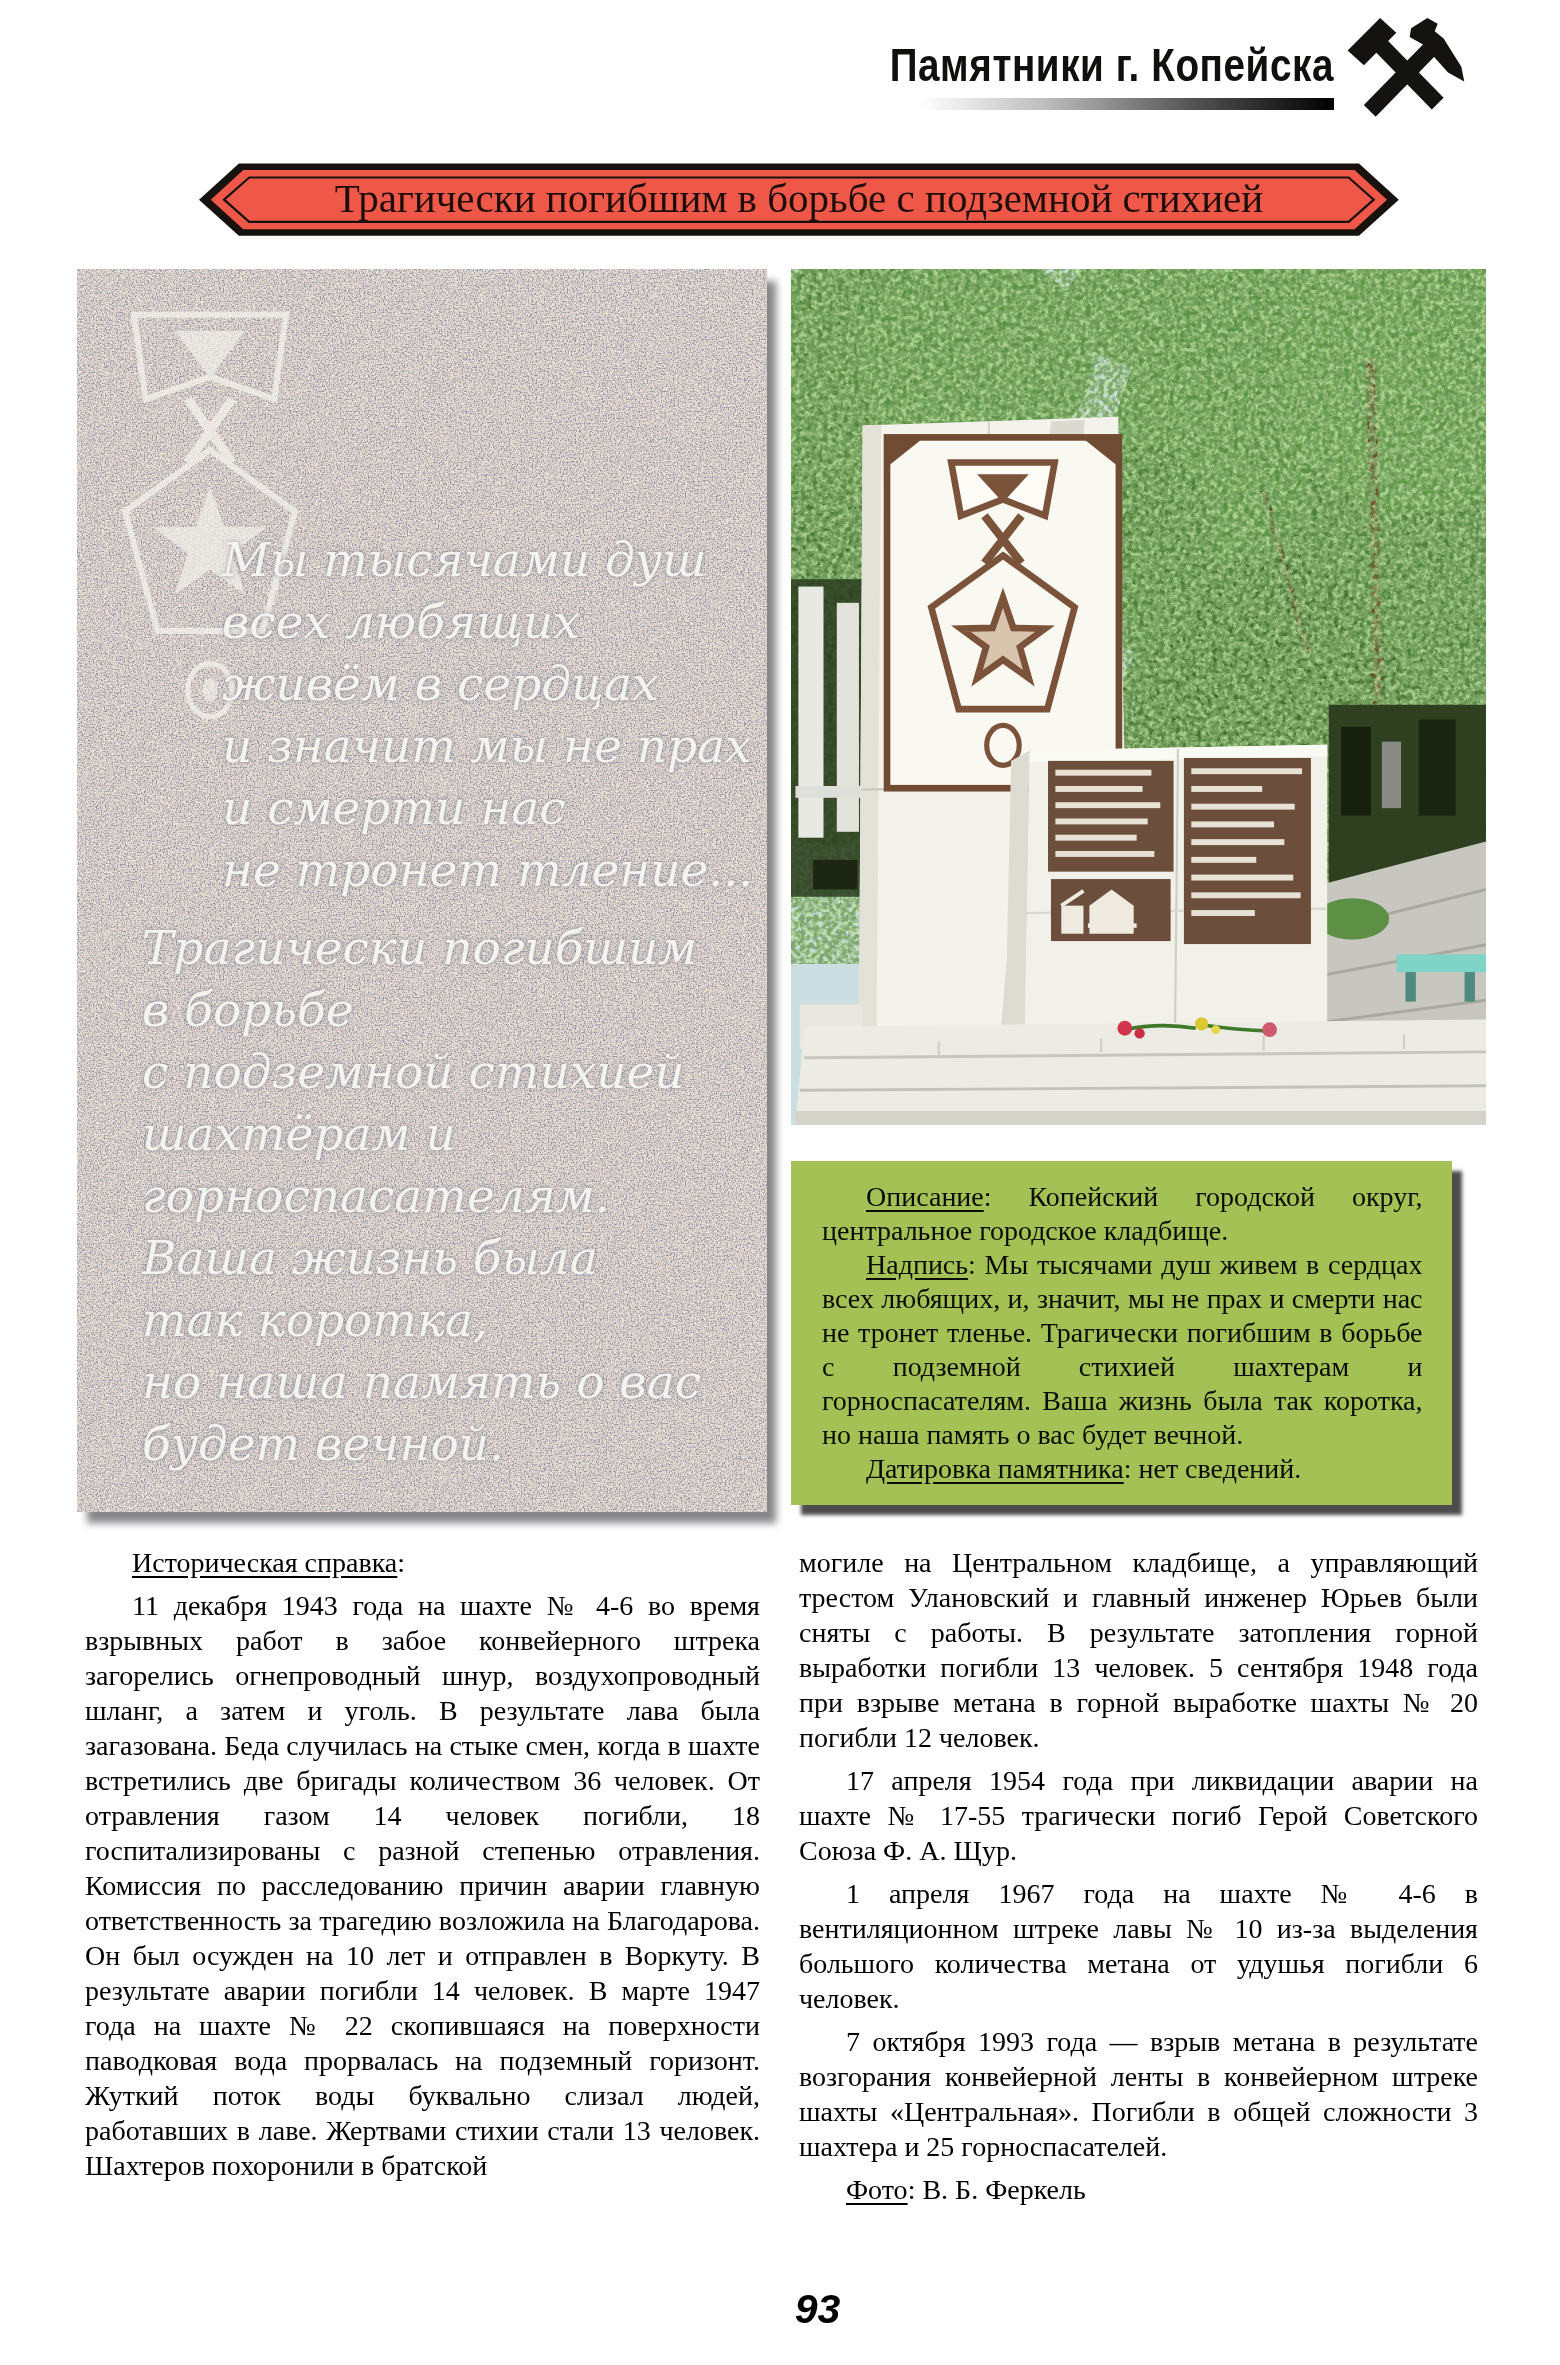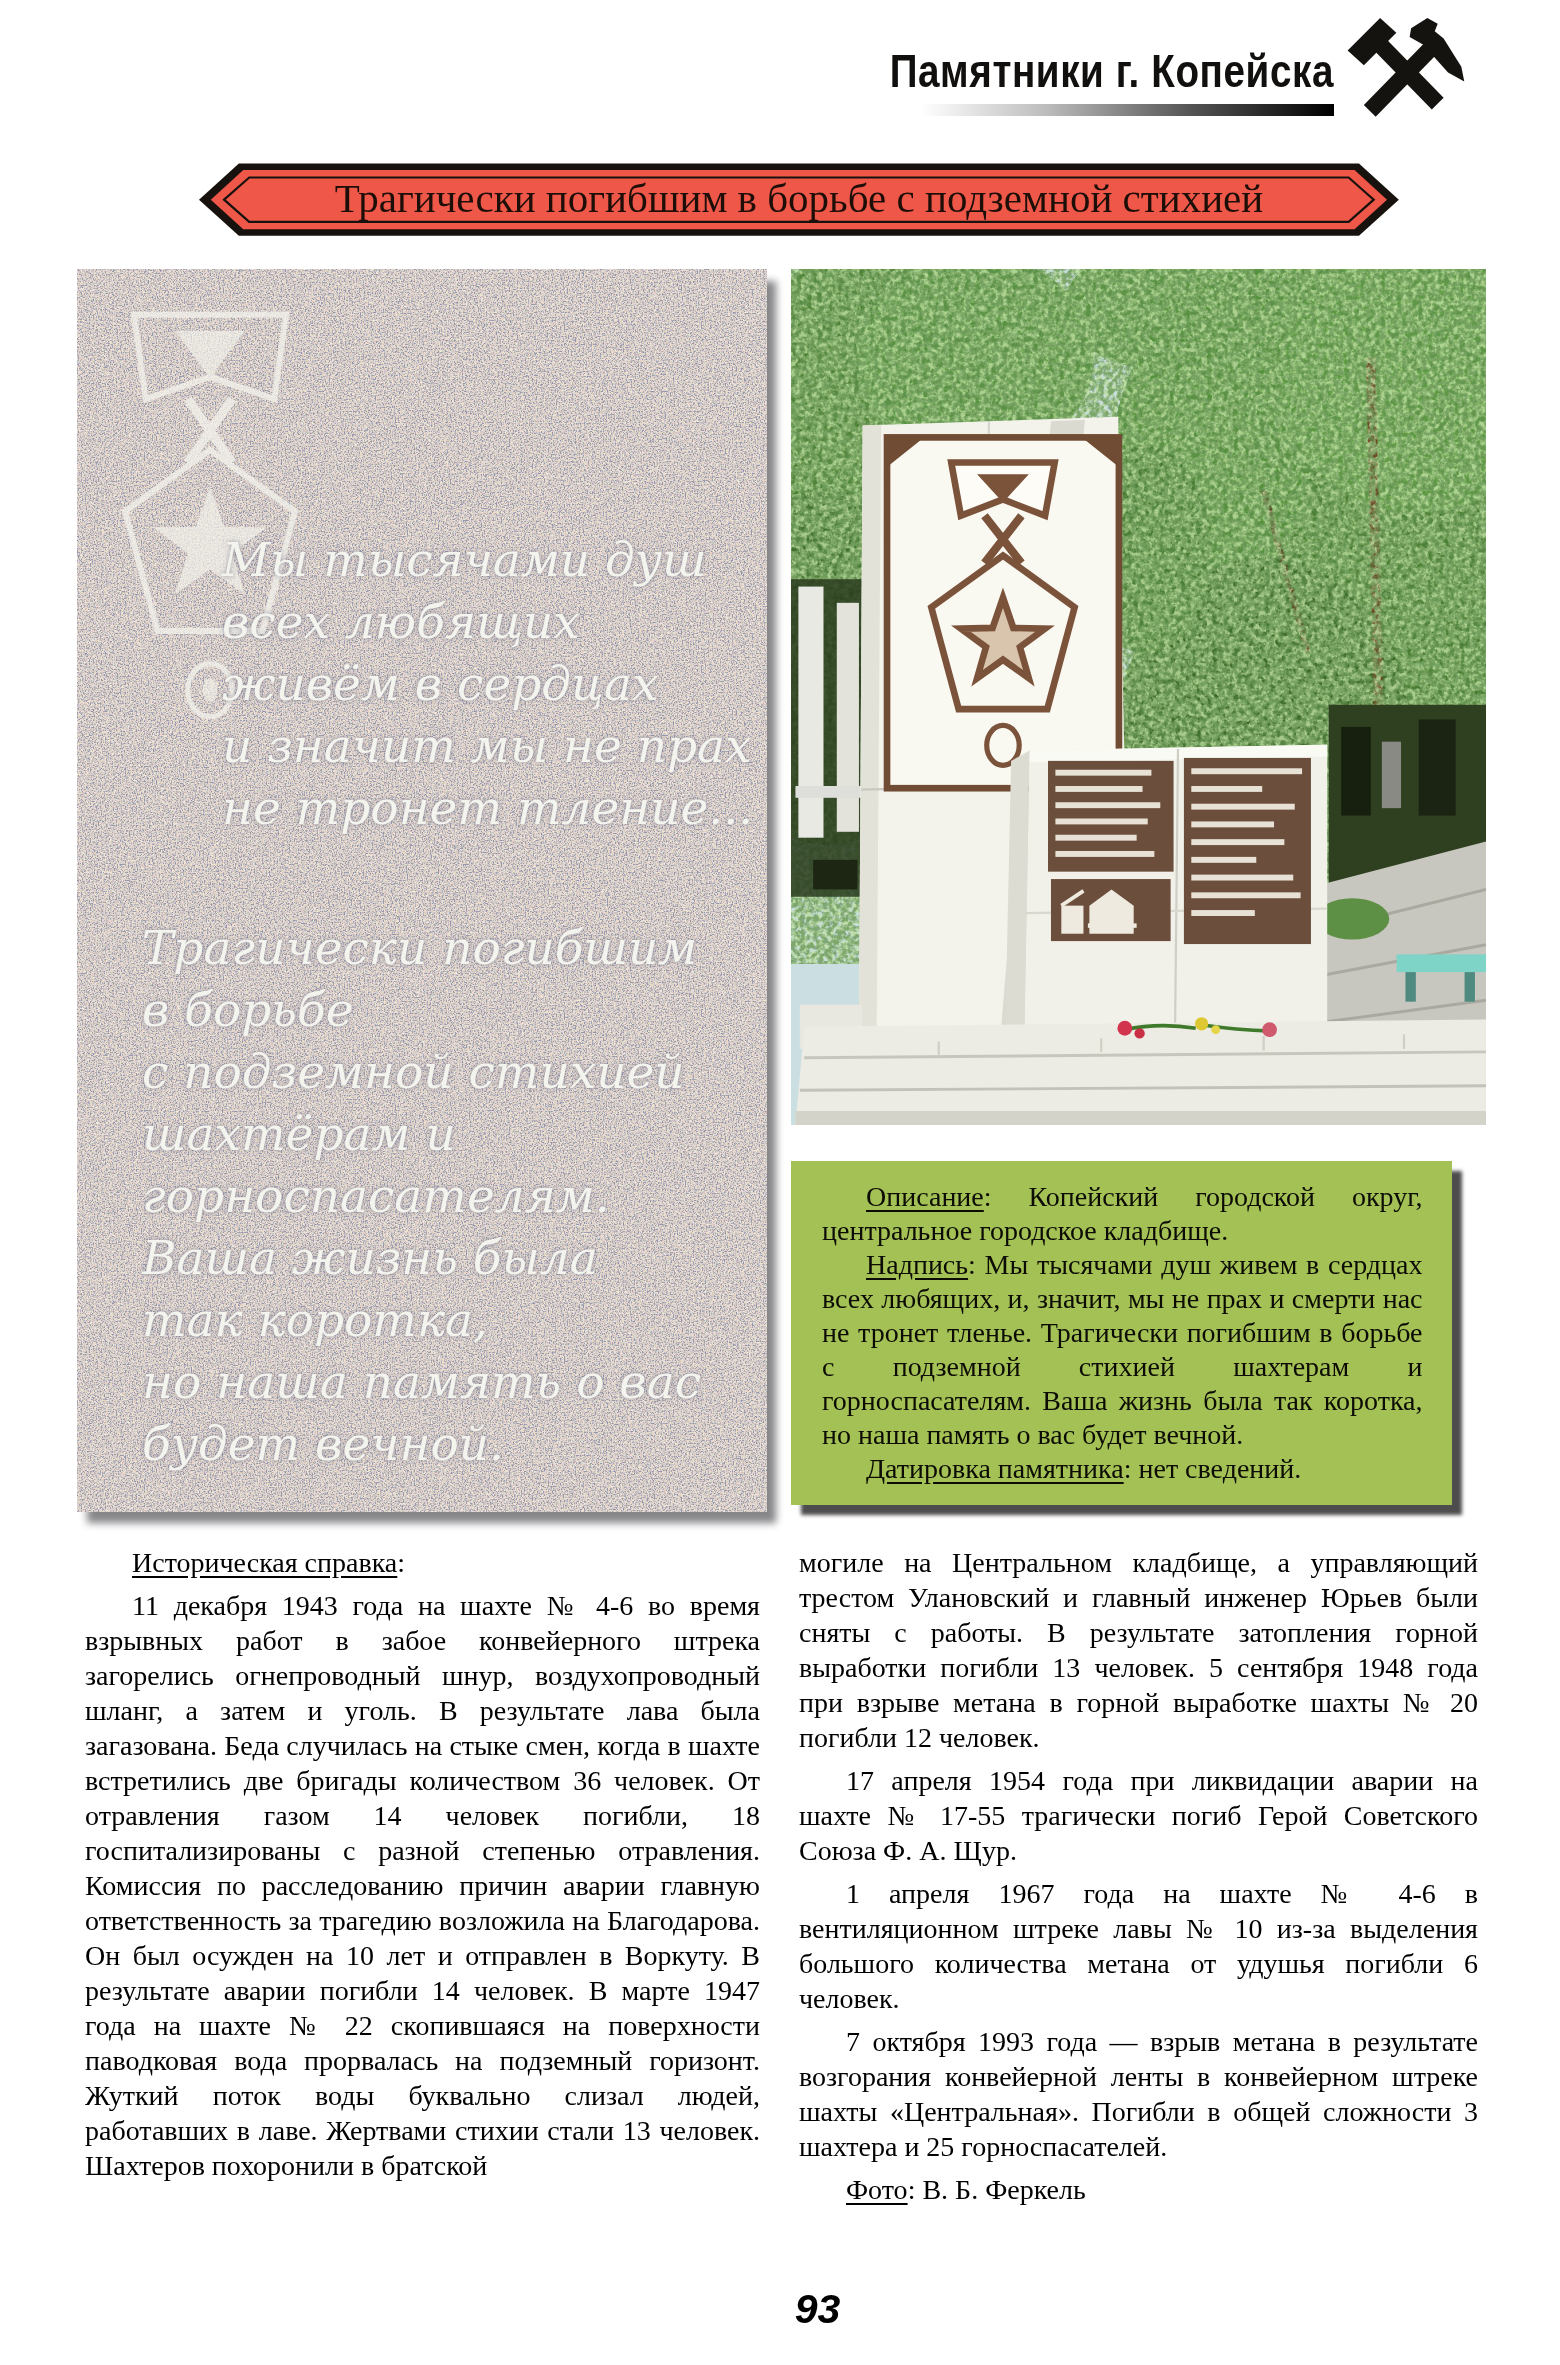--- a/index.html
+++ b/index.html
@@ -7,7 +7,7 @@
         font-family:"Liberation Serif",serif;color:#000;}
 
   
-  .header-text{position:absolute;top:38px;right:227px;text-align:center;margin-top:6px;}
+  .header-text{position:absolute;top:38px;right:227px;text-align:center;}
   .header-title{font-family:"Liberation Sans",sans-serif;font-weight:700;font-size:46px;
         white-space:nowrap;transform:scaleX(.84);transform-origin:100% 50%;letter-spacing:0.7px;color:#12100e;}
   .header-rule{margin-top:5.9px;margin-left:auto;width:413px;height:11.8px;

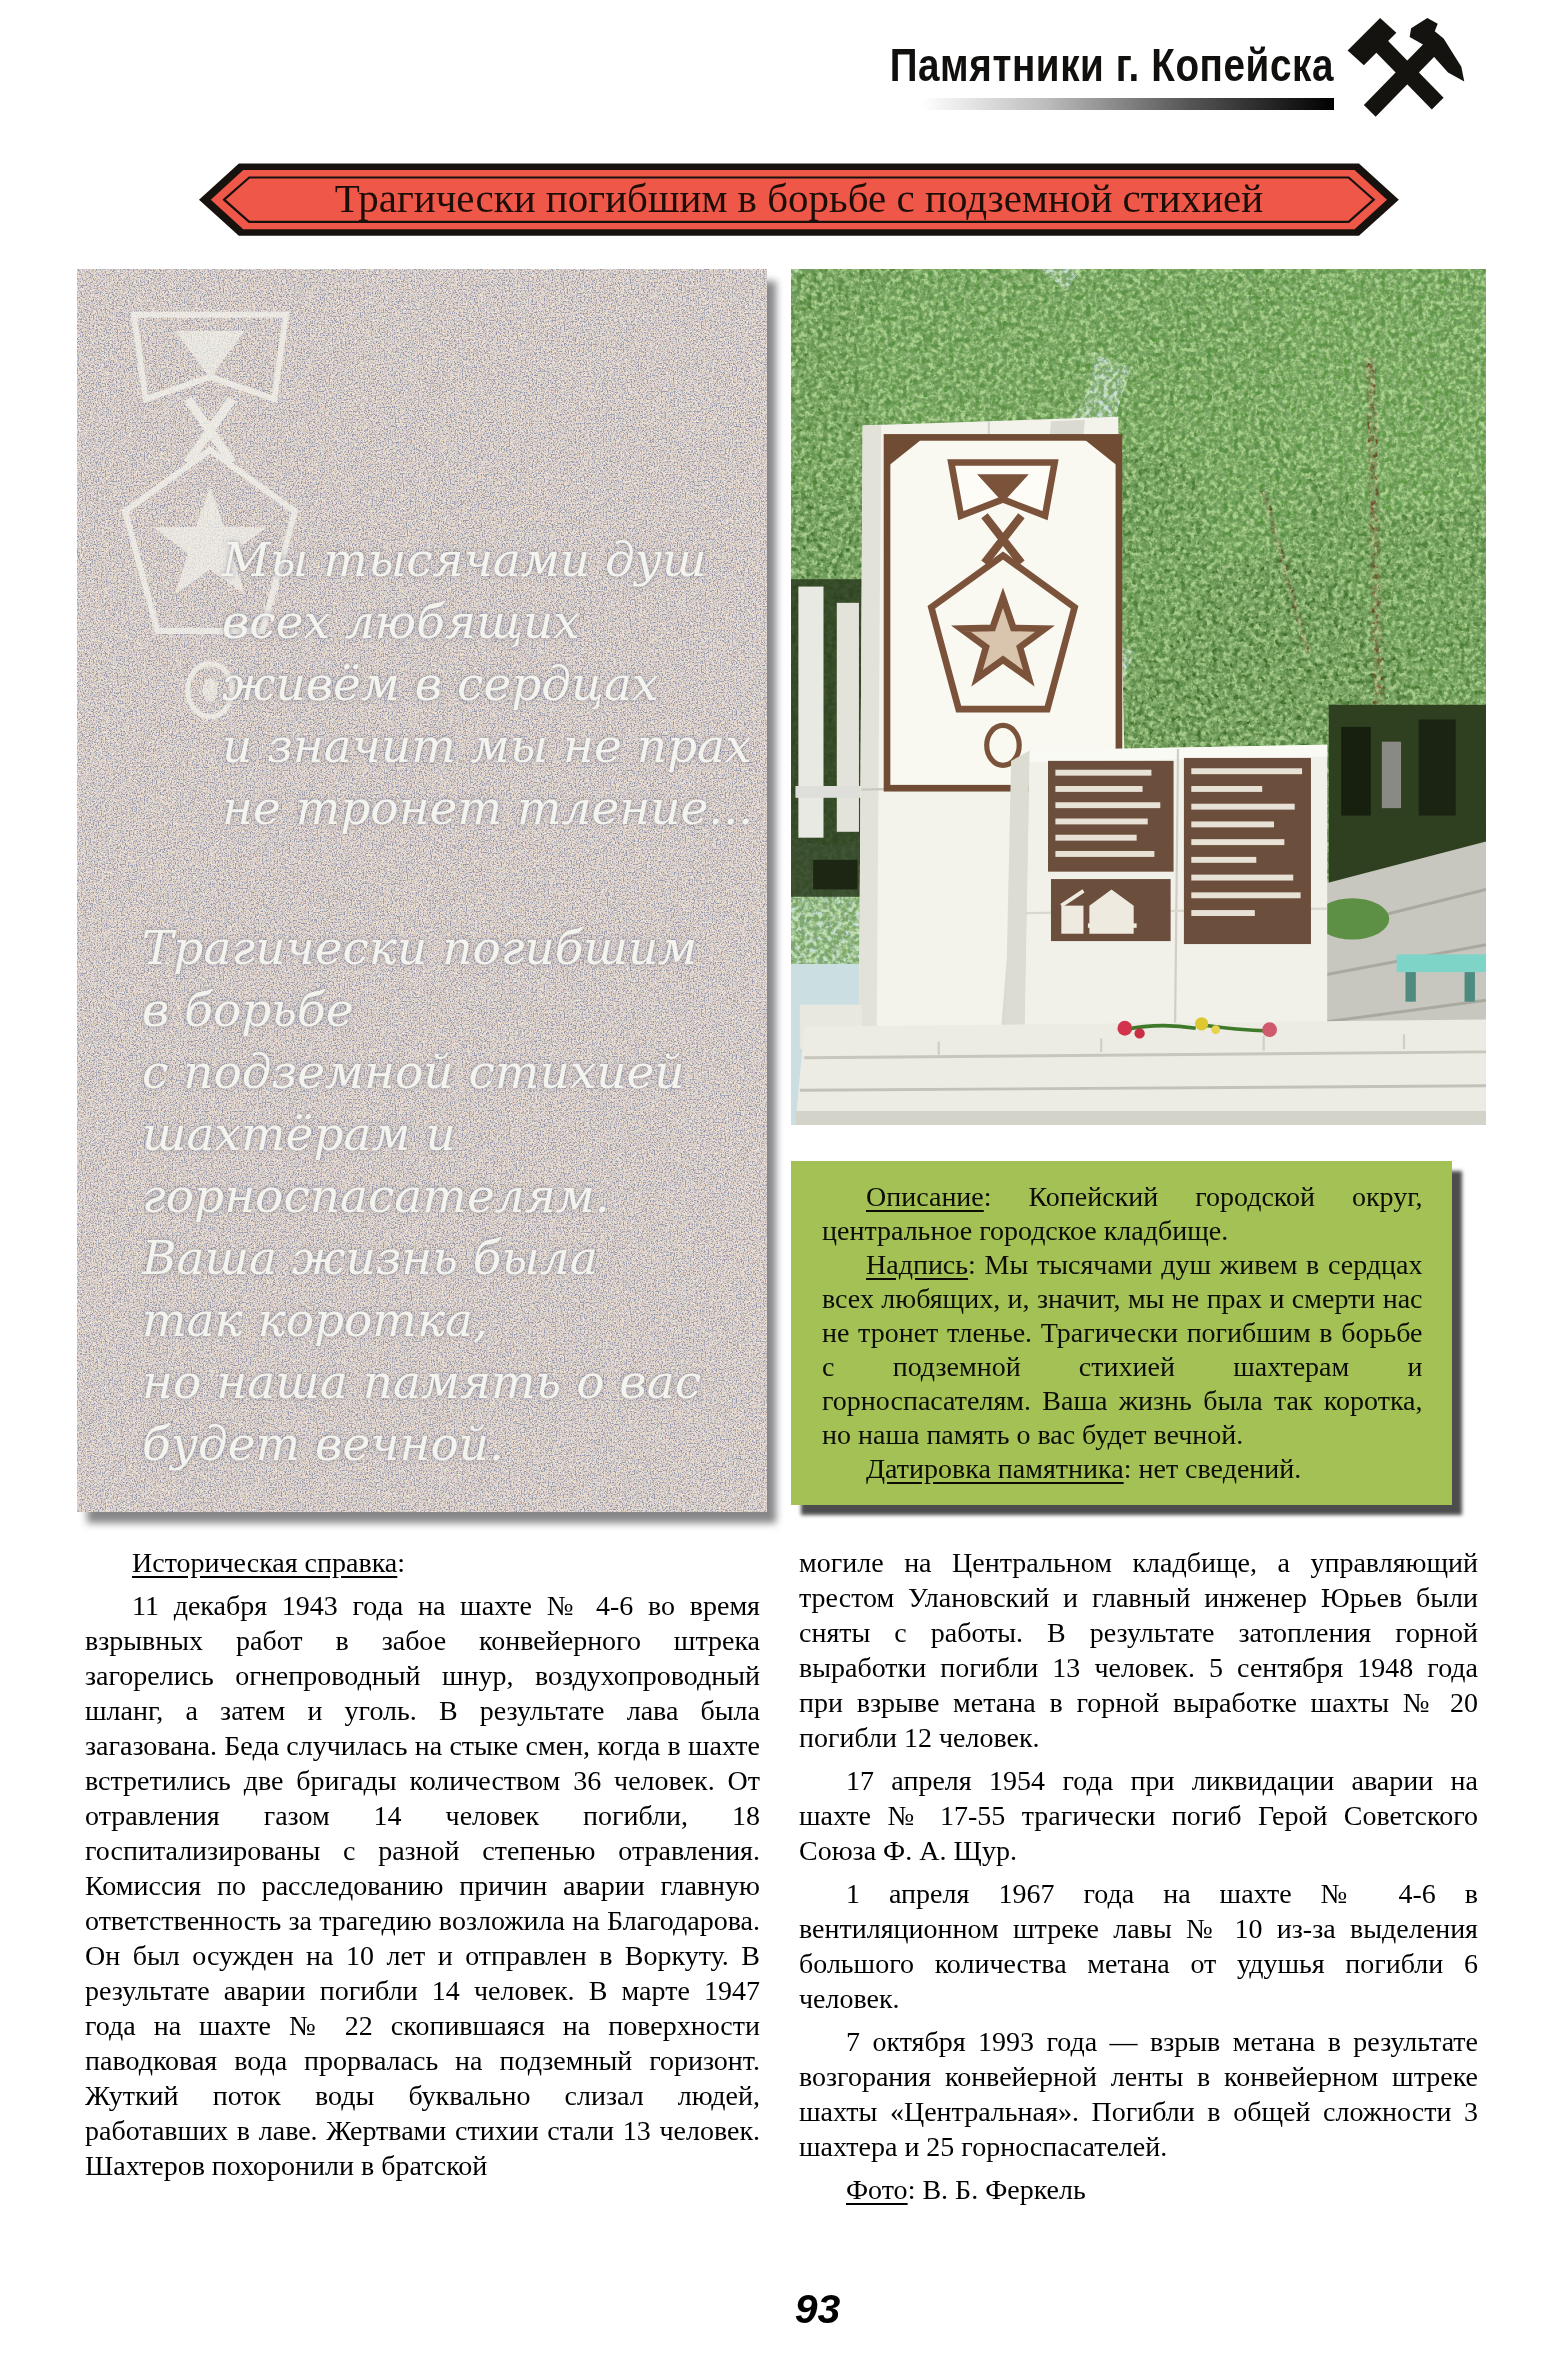--- a/index.html
+++ b/index.html
@@ -119,6 +119,7 @@
       <div>всех любящих</div>
       <div>живём в сердцах</div>
       <div>и значит мы не прах</div>
+      <div>и смерти нас</div>
       <div>не тронет тление...</div>
     </div>
     <div class="plaque-block pb2">

